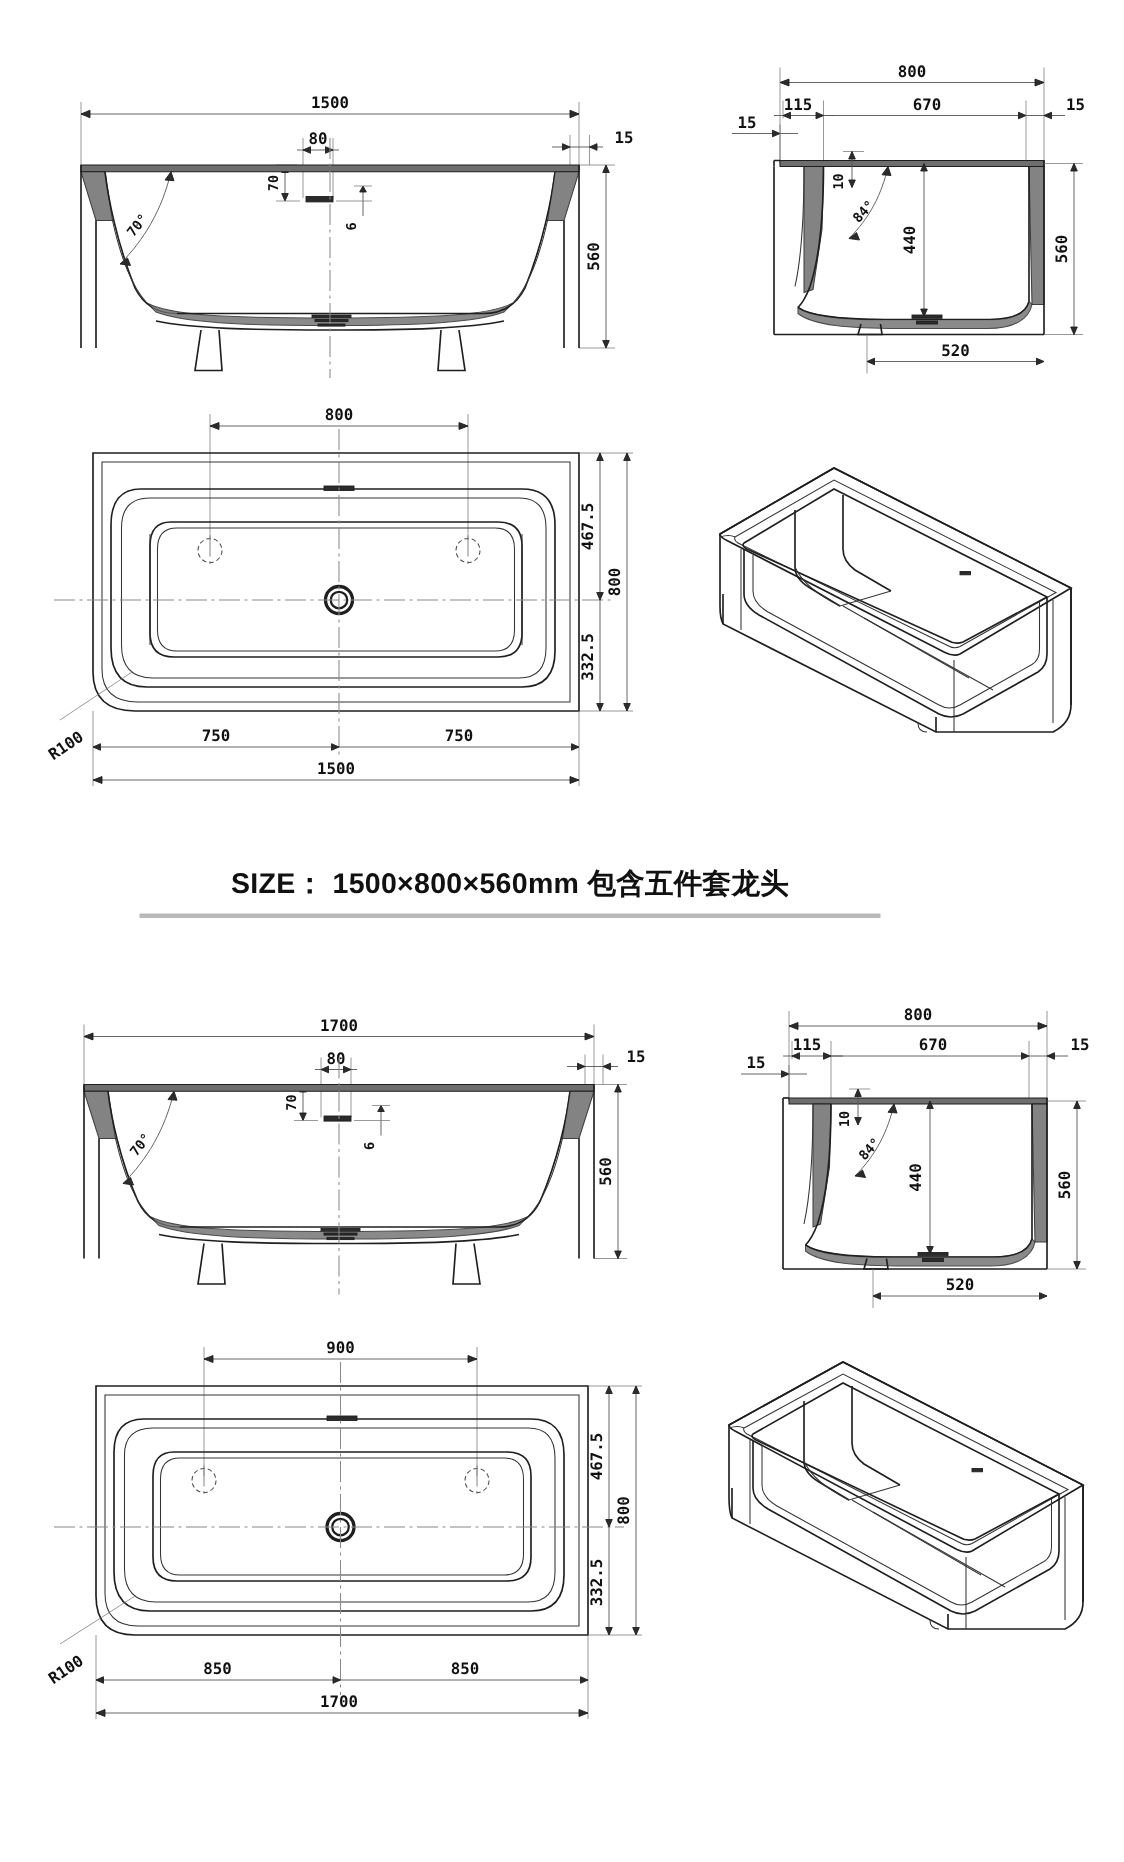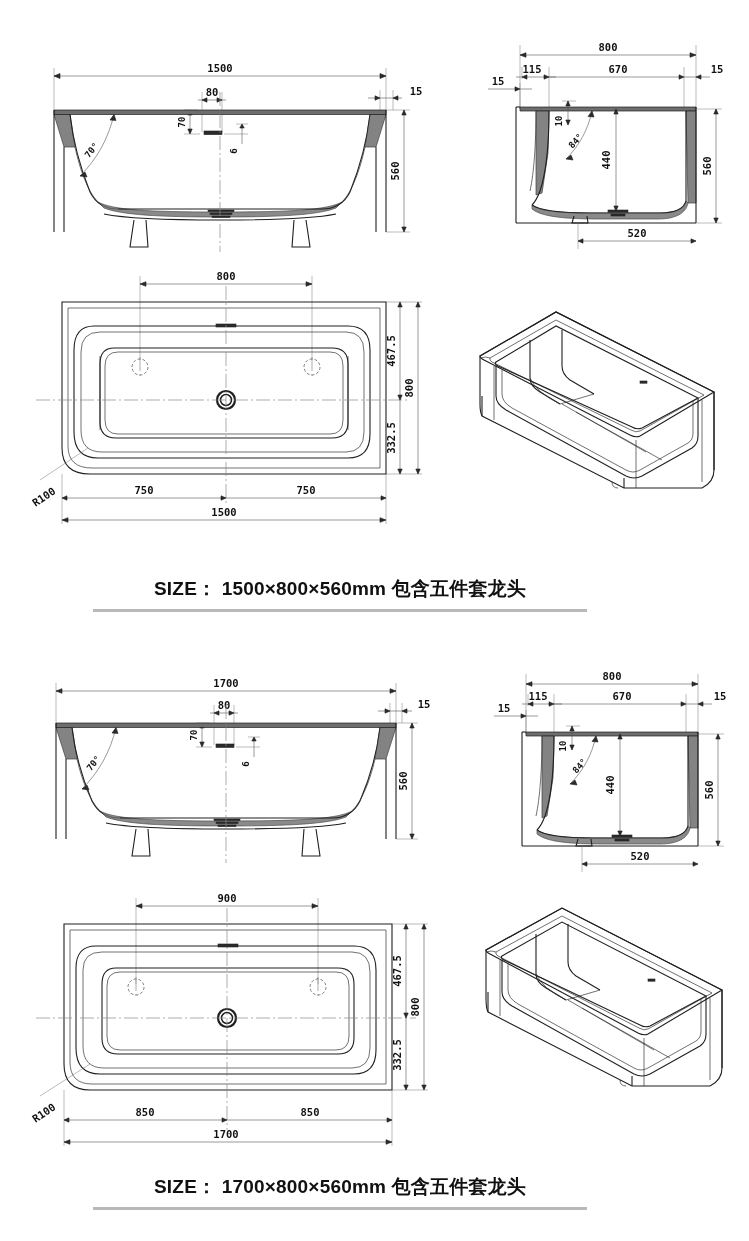--- a/index.html
+++ b/index.html
@@ -610,10 +610,6 @@
       </svg>
     </div>
 
-    <div class="caption-wrap" style="top:582px;">
-      <div class="caption-text">SIZE： 1700×800×560mm 包含五件套龙头</div>
-      <div class="caption-rule"></div>
-    </div>
   </div>
 
 </div>

